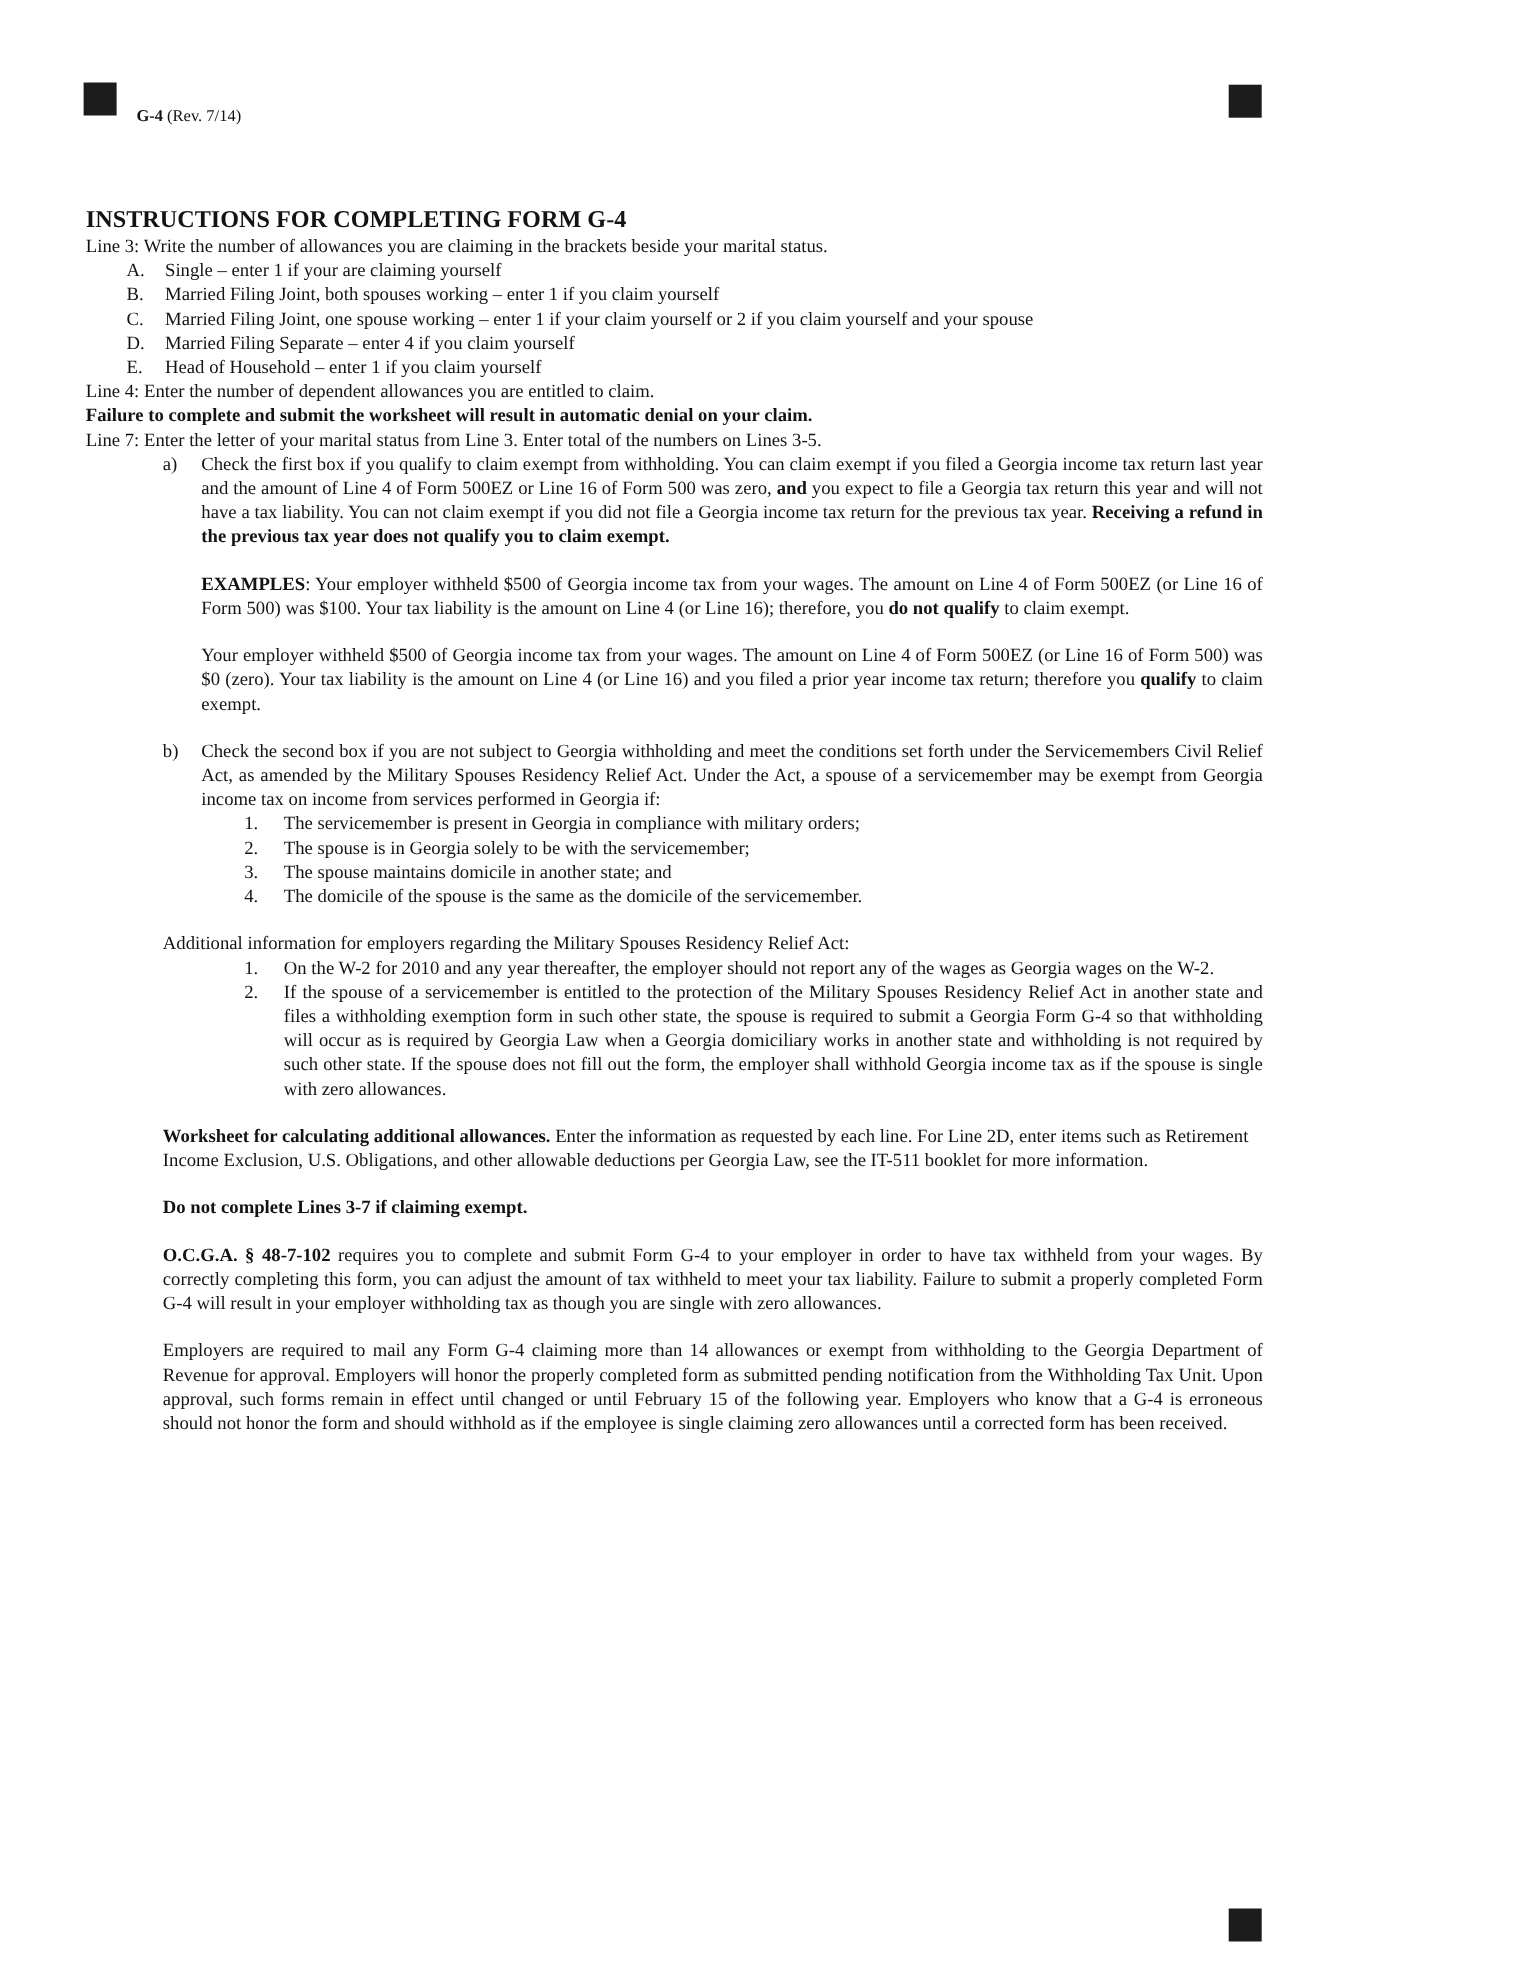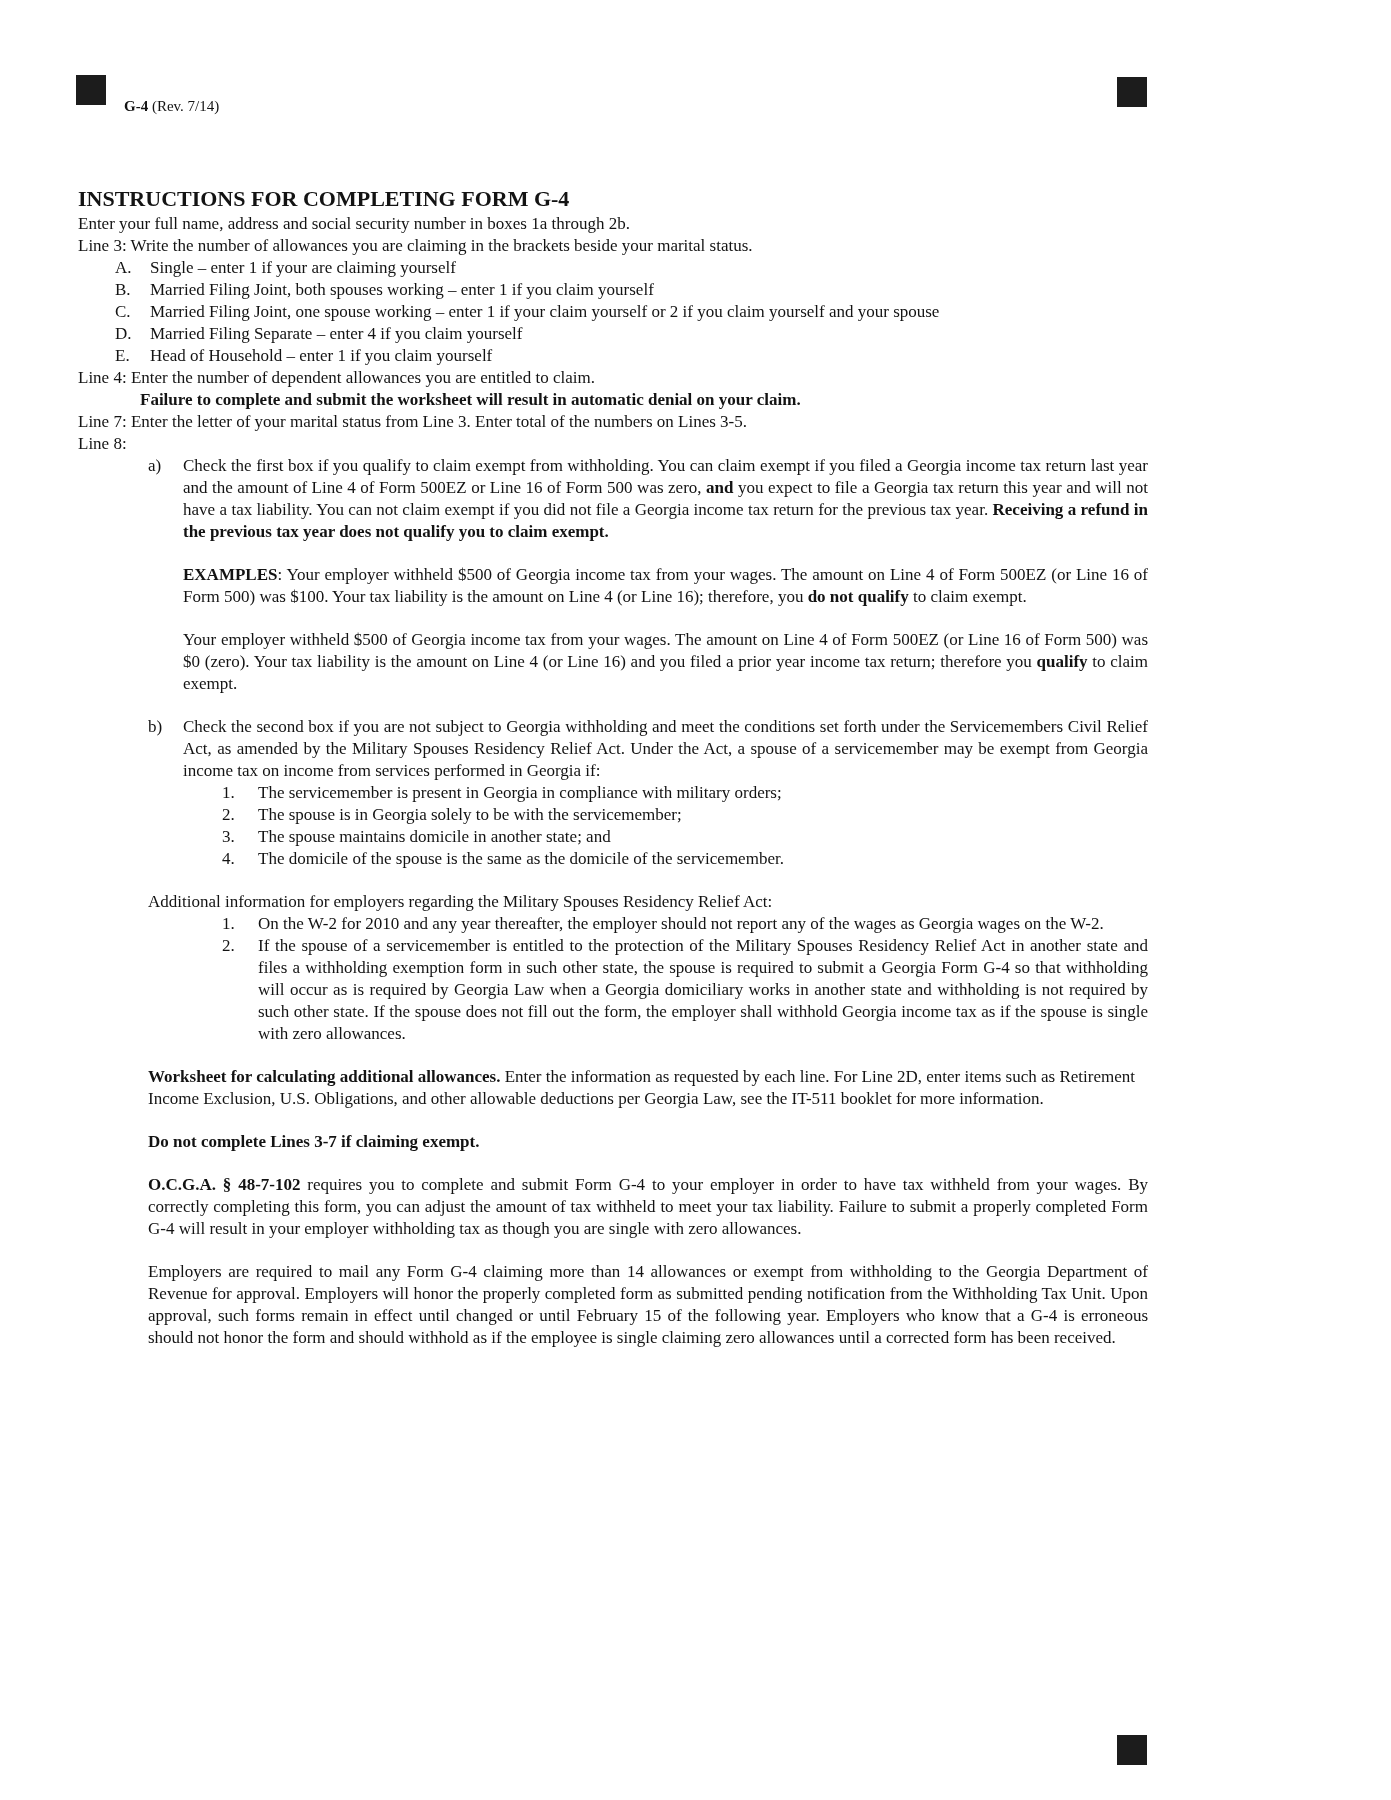--- a/index.html
+++ b/index.html
@@ -64,7 +64,6 @@
 
     <div class="title">INSTRUCTIONS FOR COMPLETING FORM G-4</div>
 
-    <div>Enter your full name, address and social security number in boxes 1a through 2b.</div>
 
     <div class="hang">Line 3: Write the number of allowances you are claiming in the brackets beside your marital status.</div>
 

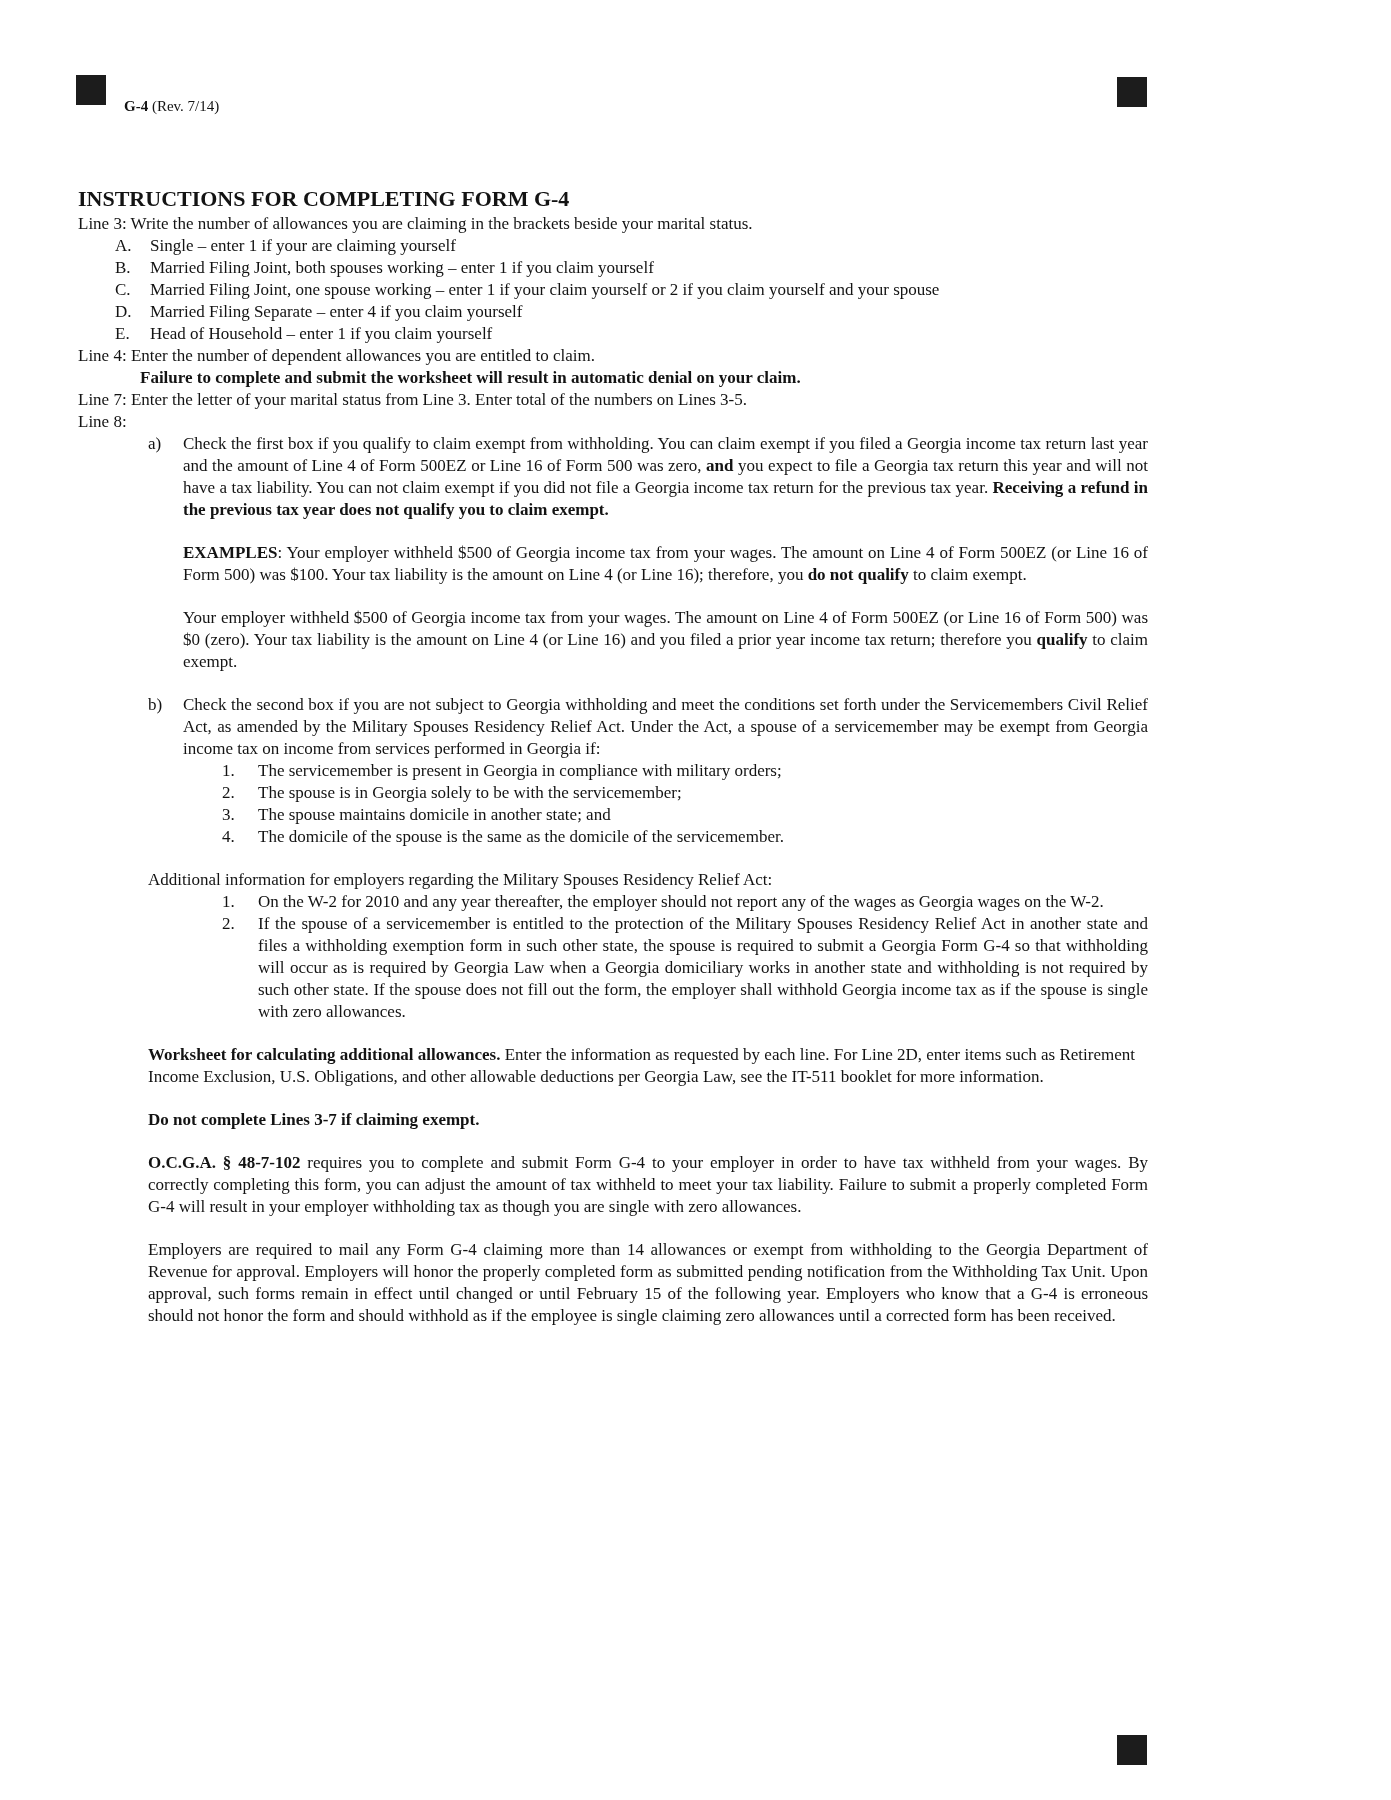--- a/index.html
+++ b/index.html
@@ -33,7 +33,7 @@
   .letter-item .marker { flex: 0 0 35px; }
   .letter-item .txt { flex: 1; }
 
-  .bold-note { margin-left: 62px; font-weight: bold; }
+  .bold-note { font-weight: bold; }
 
   .ab-item { display: flex; margin-left: 70px; }
   .ab-item .marker { flex: 0 0 35px; }

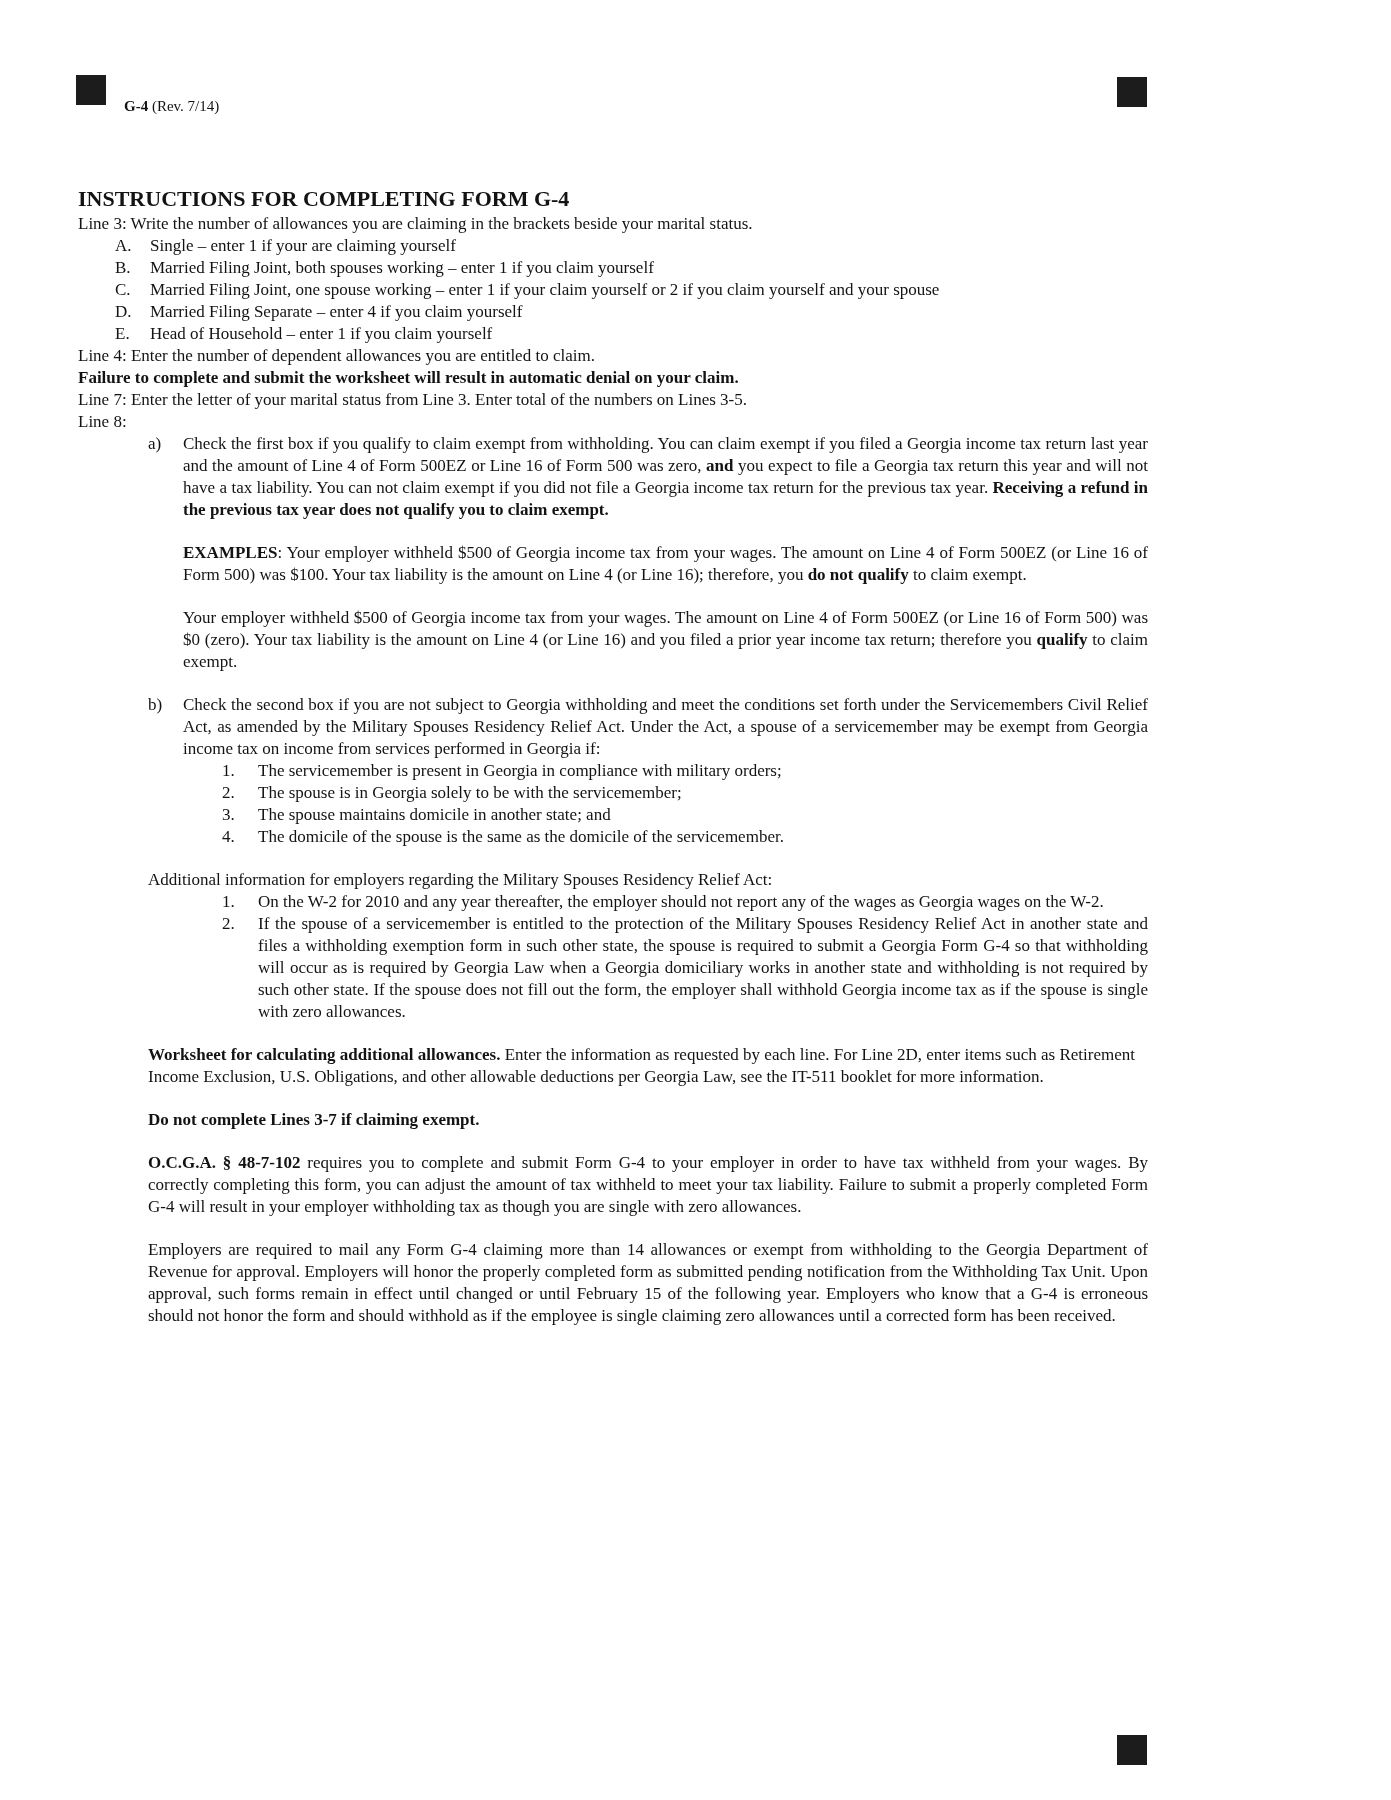--- a/index.html
+++ b/index.html
@@ -95,7 +95,6 @@
 
     <div>Line 7: Enter the letter of your marital status from Line 3.  Enter total of the numbers on Lines 3-5.</div>
 
-    <div>Line 8:</div>
 
     <div class="ab-item">
       <span class="marker">a)</span>

